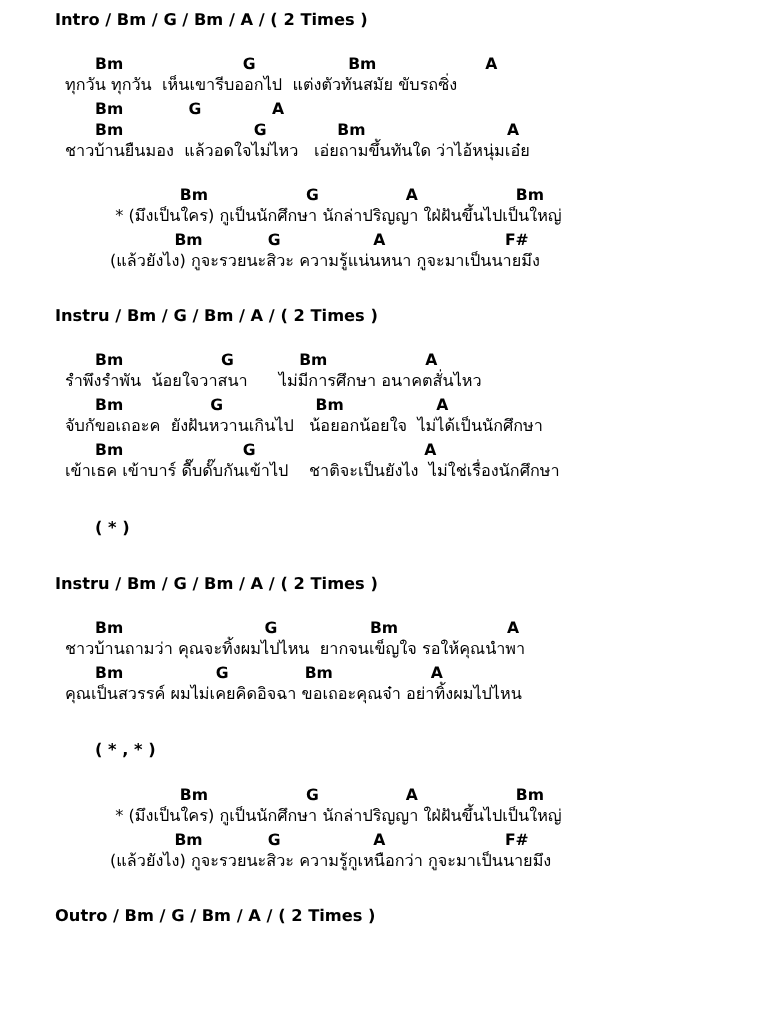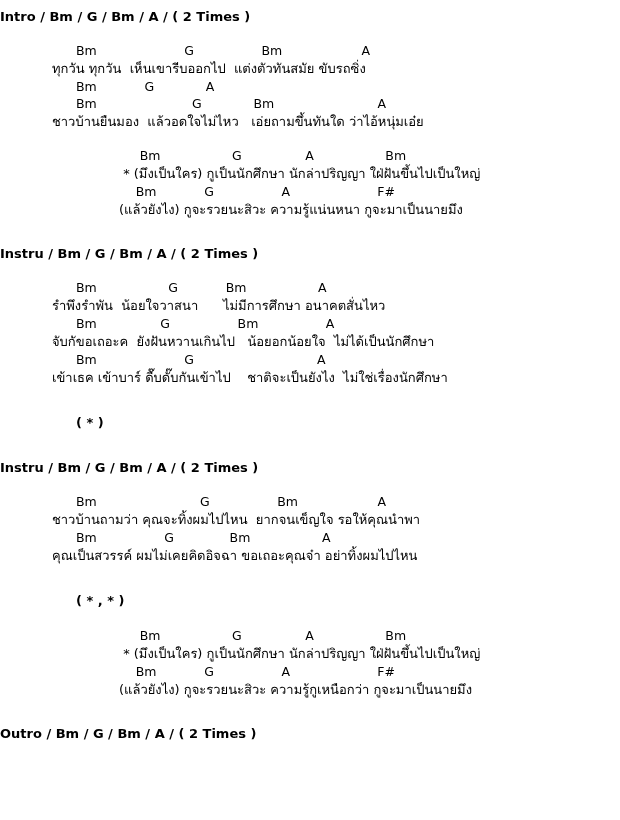--- a/index.html
+++ b/index.html
@@ -28,6 +28,7 @@
     font-weight: bold;
     font-size: 13px;
     line-height: 18px;
+    margin-left: 44px;
   }
   .spacer-lg { height: 26px; }
   .spacer-md { height: 16px; }

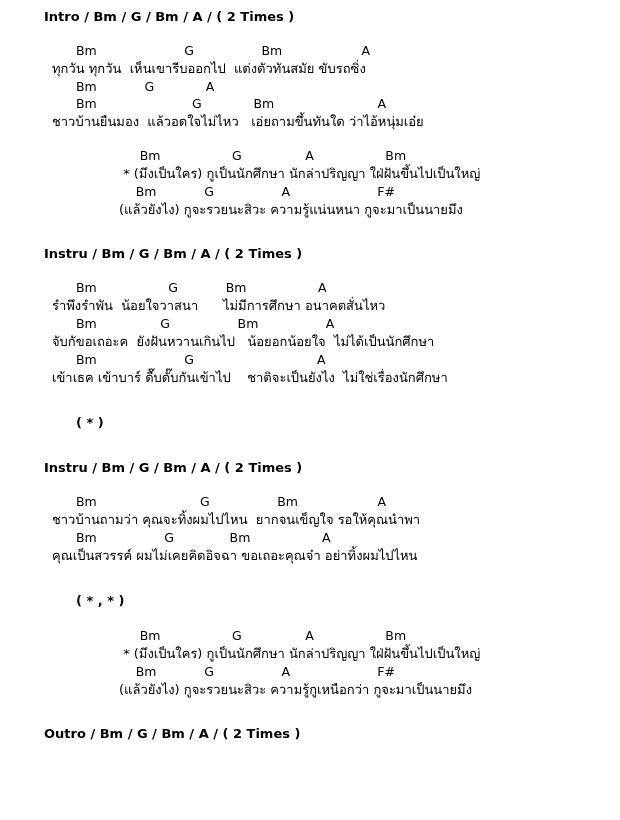--- a/index.html
+++ b/index.html
@@ -34,7 +34,7 @@
   .spacer-md { height: 16px; }
   .spacer-sm { height: 8px; }
   .chordline {
-    font-weight: normal;
+    font-weight: bold;
     font-size: 12.5px;
     line-height: 17px;
     white-space: pre;

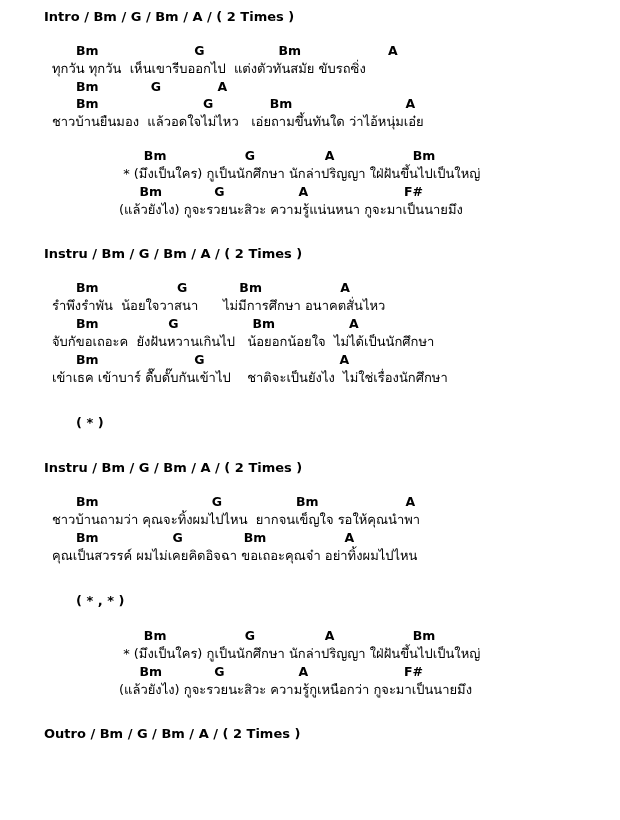--- a/index.html
+++ b/index.html
@@ -47,7 +47,7 @@
     white-space: pre;
     padding-left: 52px;
   }
-  .lyricline.indent1 { padding-left: 119px; }
+  .lyricline.indent1 { padding-left: 88px; }
   .marker {
     font-weight: bold;
     font-size: 13px;

